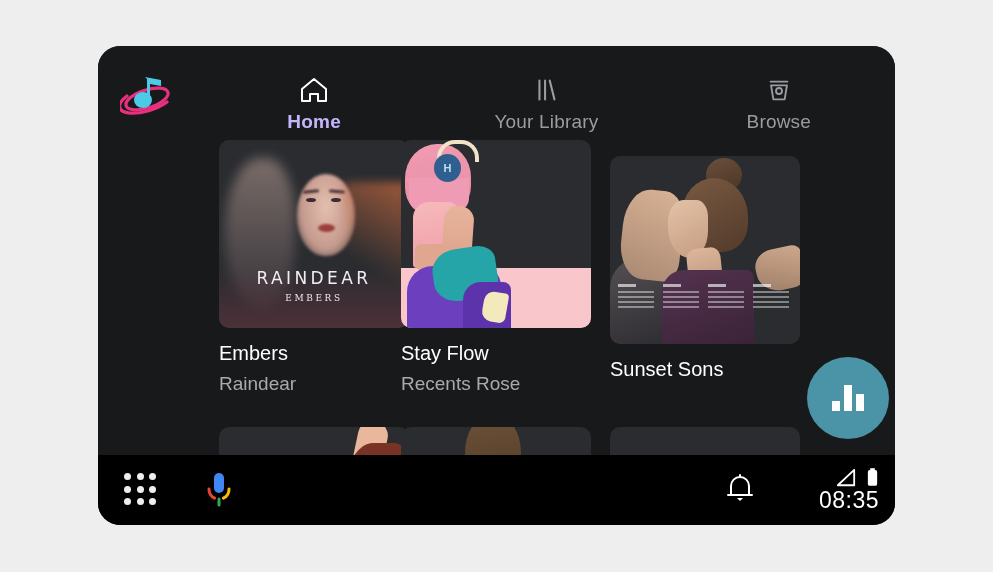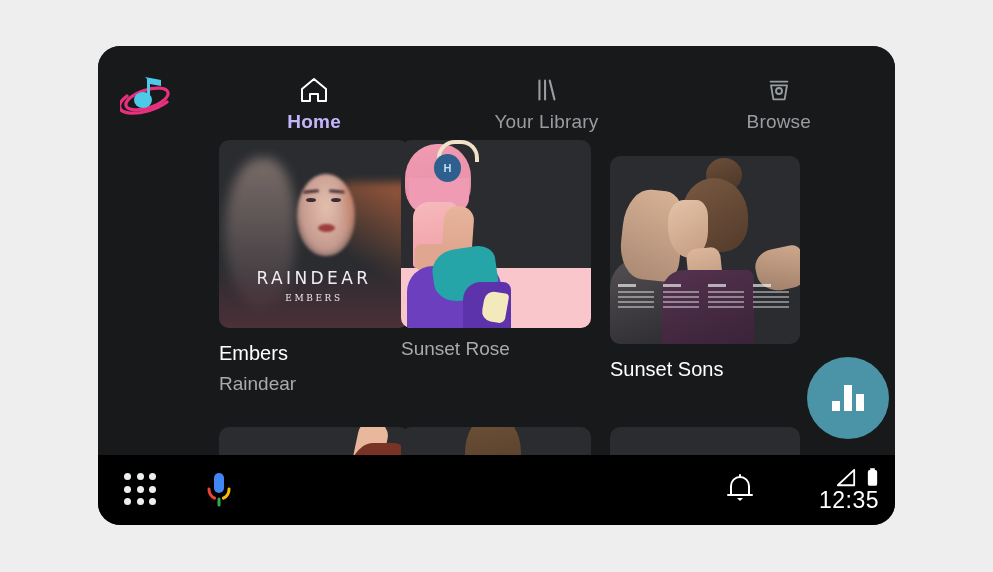--- a/index.html
+++ b/index.html
@@ -397,6 +397,7 @@
           <div class="purple2"></div>
           <div class="cream"></div>
         </div>
+        <div class="t1">Stay Flow</div>
         <div class="t2">Sunset Rose</div>
       </div>
 

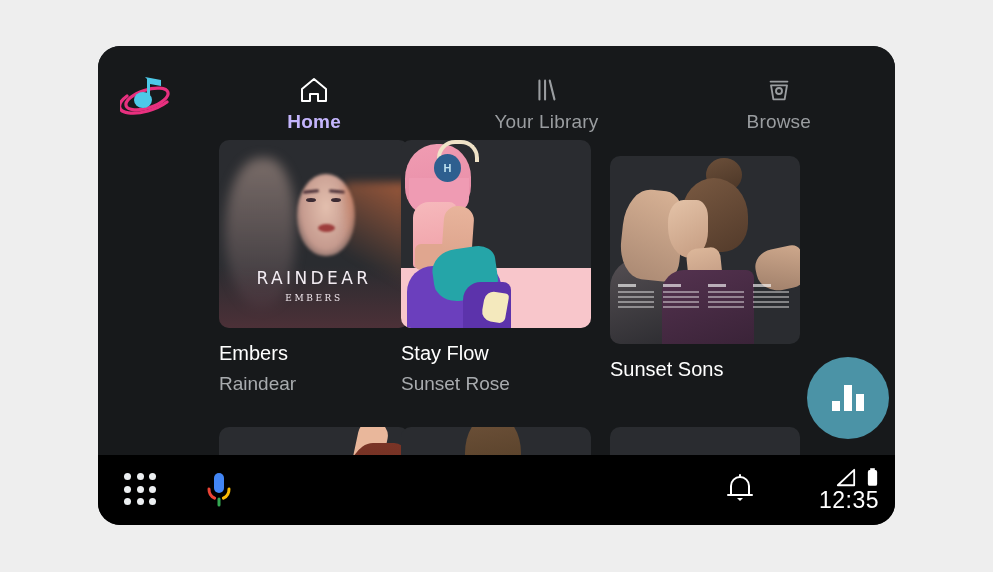--- a/index.html
+++ b/index.html
@@ -398,7 +398,7 @@
           <div class="cream"></div>
         </div>
         <div class="t1">Stay Flow</div>
-        <div class="t2">Sunset Rose</div>
+        <div class="t2">Recents Rose</div>
       </div>
 
       <div class="card c2">

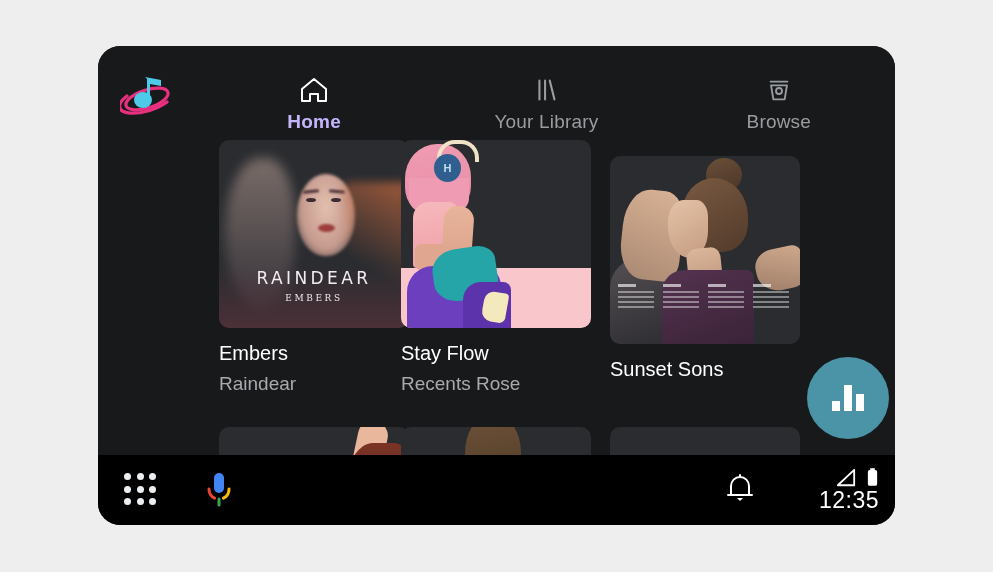--- a/index.html
+++ b/index.html
@@ -518,7 +518,7 @@
             </svg>
           </span>
         </div>
-        <div class="clock">12:35</div>
+        <div class="clock">08:35</div>
       </div>
 
     </div>

